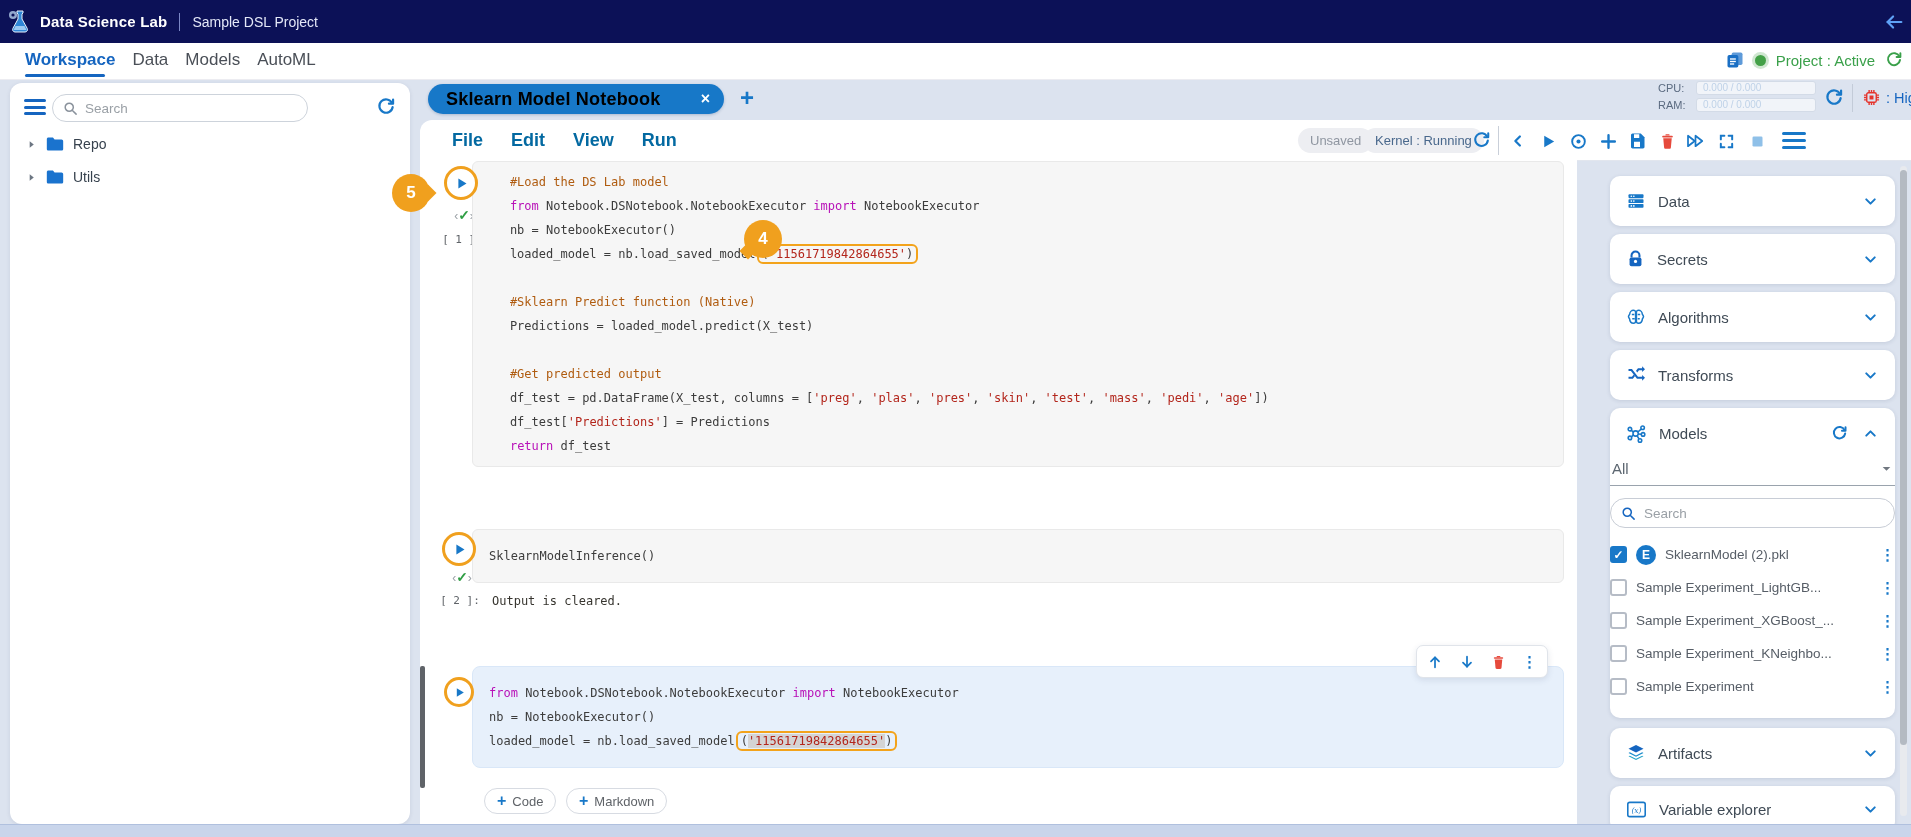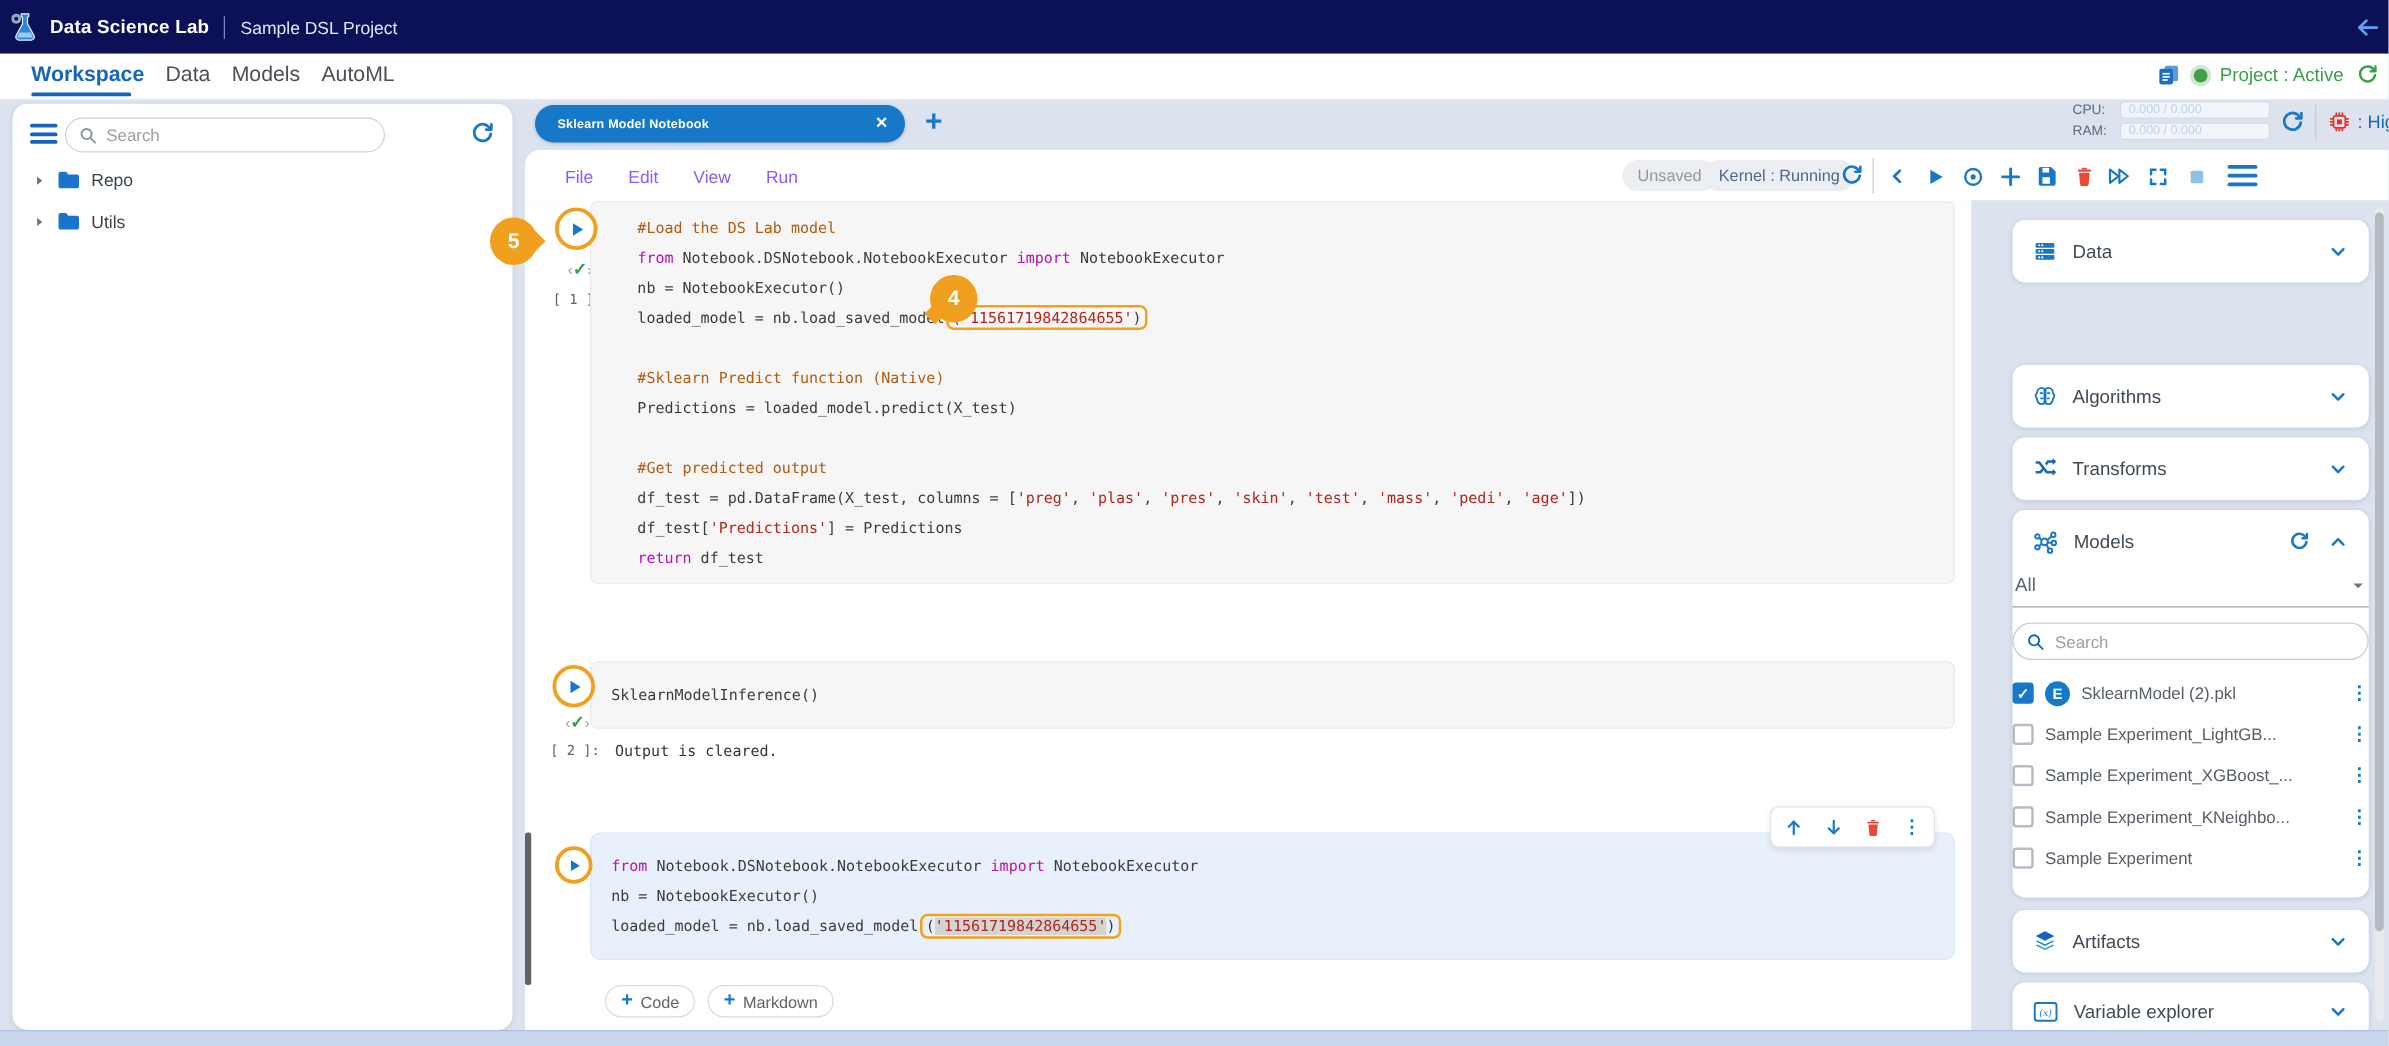--- a/index.html
+++ b/index.html
@@ -36,7 +36,7 @@
 
   
   .nb-tab { position:absolute; left:428px; top:84px; width:296px; height:30px; background:#1778c8; border-radius:15px; display:flex; align-items:center; padding:0 12px 0 18px; box-shadow:0 1px 3px rgba(20,60,120,.25); cursor:pointer; }
-  .nb-tab-title { color:#ffffff; font-size:10px; font-weight:bold; letter-spacing:.2px; flex:1; }
+  .nb-tab-title { color:#000000; font-size:18px; font-weight:bold; letter-spacing:.2px; flex:1; }
   .nb-tab-close { color:#fff; font-size:16px; font-weight:bold; padding:0 2px; cursor:pointer; }
   .tab-add { position:absolute; left:740px; top:86px; color:#1878c8; font-size:24px; font-weight:bold; line-height:24px; cursor:pointer; }
 

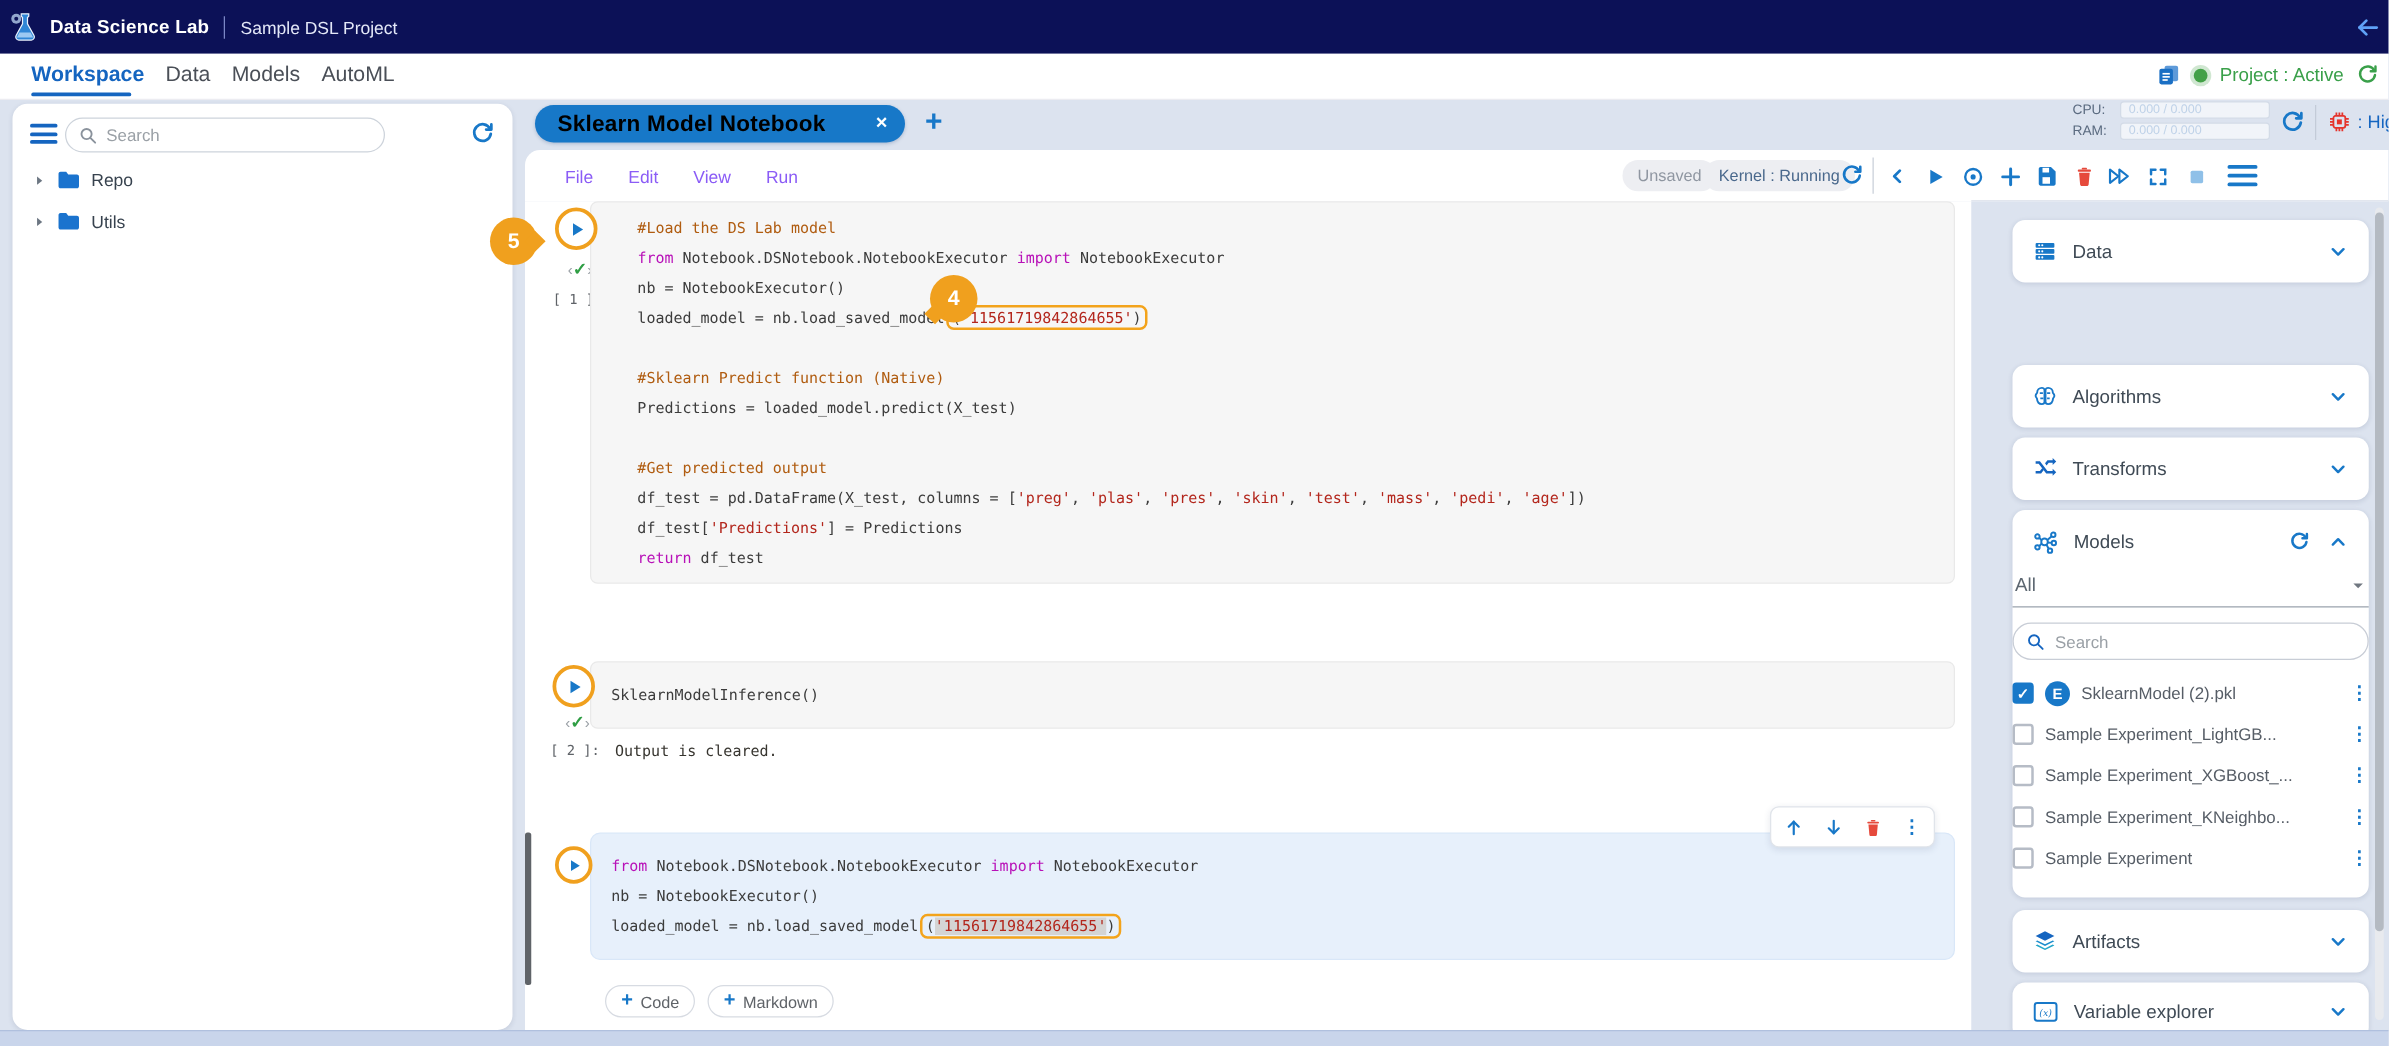--- a/index.html
+++ b/index.html
@@ -53,7 +53,7 @@
   
   .toolbar-strip { position:absolute; left:420px; top:120px; width:1491px; height:41px; background:#fff; border-radius:12px 0 0 0; }
   .nb-menus { position:absolute; left:32px; top:0; height:41px; display:flex; align-items:center; gap:28px; }
-  .nb-menu { font-size:14px; color:#8b5cf6; cursor:pointer; }
+  .nb-menu { font-size:18px; color:#0369a1; cursor:pointer;font-weight:bold; }
   .pill { position:absolute; top:8px; height:25px; border-radius:13px; background:#edeef2; font-size:13px; display:flex; align-items:center; padding:0 12px; }
   .pill.unsaved { left:878px; color:#8f96a1; }
   .pill.kernel { left:943px; color:#49688c; }

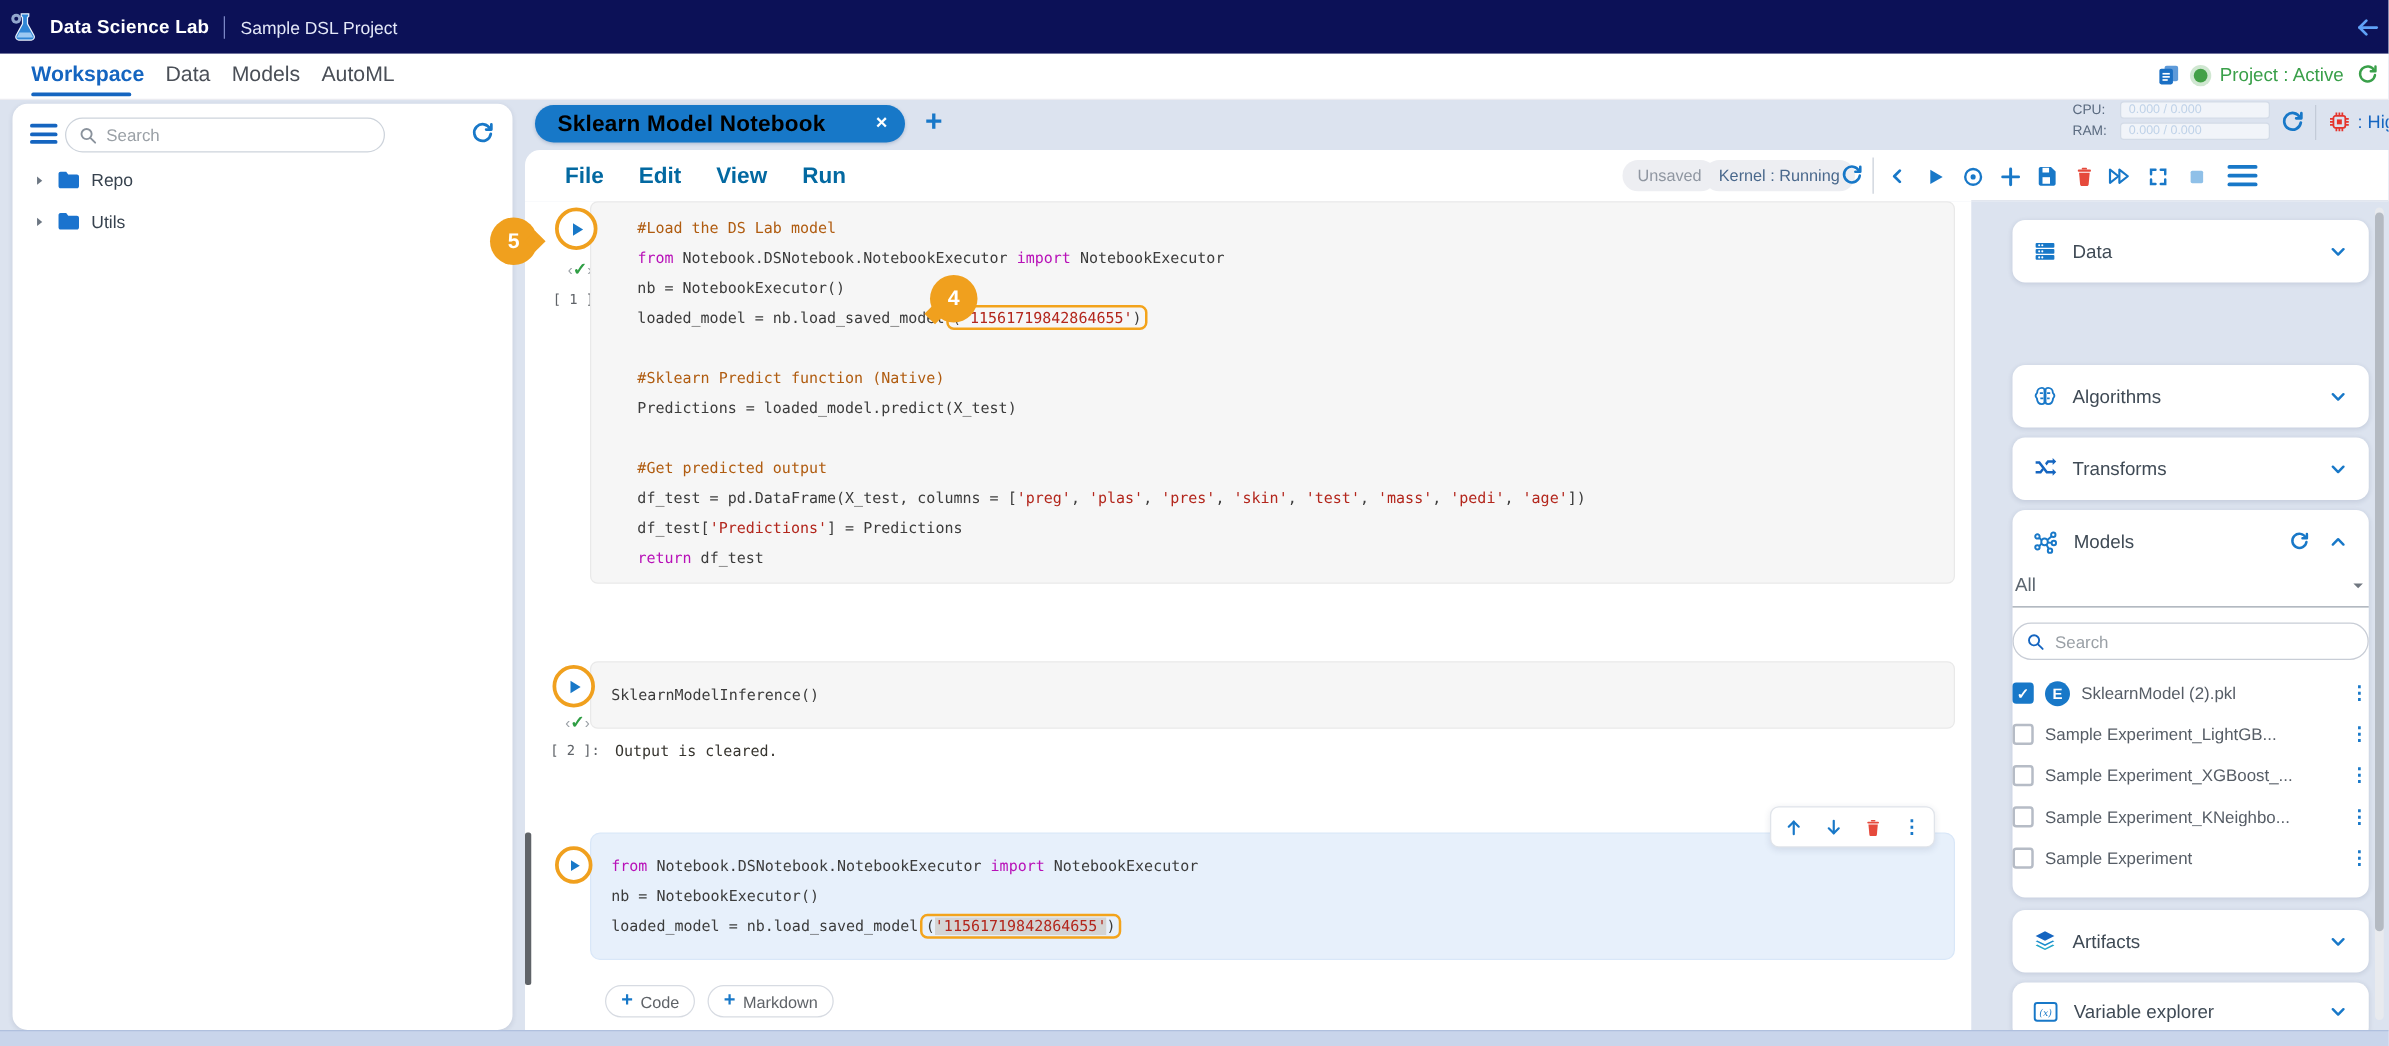--- a/index.html
+++ b/index.html
@@ -445,6 +445,23 @@
     </div>
   </div>
 
+  <div class="card" style="top:234px">
+    <div class="card-header">
+      <span>
+          <svg width="19" height="20" viewBox="0 0 24 24">
+            <path d="M7 10V7.5C7 4.7 9.2 2.6 12 2.6s5 2.1 5 4.9V10" fill="none" stroke="#1565c0" stroke-width="2.6"></path>
+            <rect x="4.5" y="10" width="15" height="11" rx="2.4" fill="#1565c0"></rect>
+            <circle cx="12" cy="15" r="2" fill="#fff"></circle>
+          </svg>
+        </span>
+      <span class="card-label">Secrets</span>
+      <span>
+          <svg width="17" height="17" viewBox="0 0 24 24" fill="none" stroke="#1878c8" stroke-width="2.8" stroke-linecap="round" stroke-linejoin="round">
+            <path d="M6 9l6 6 6-6"></path>
+          </svg>
+        </span>
+    </div>
+  </div>
 
   <div class="card" style="top:292px">
     <div class="card-header">

